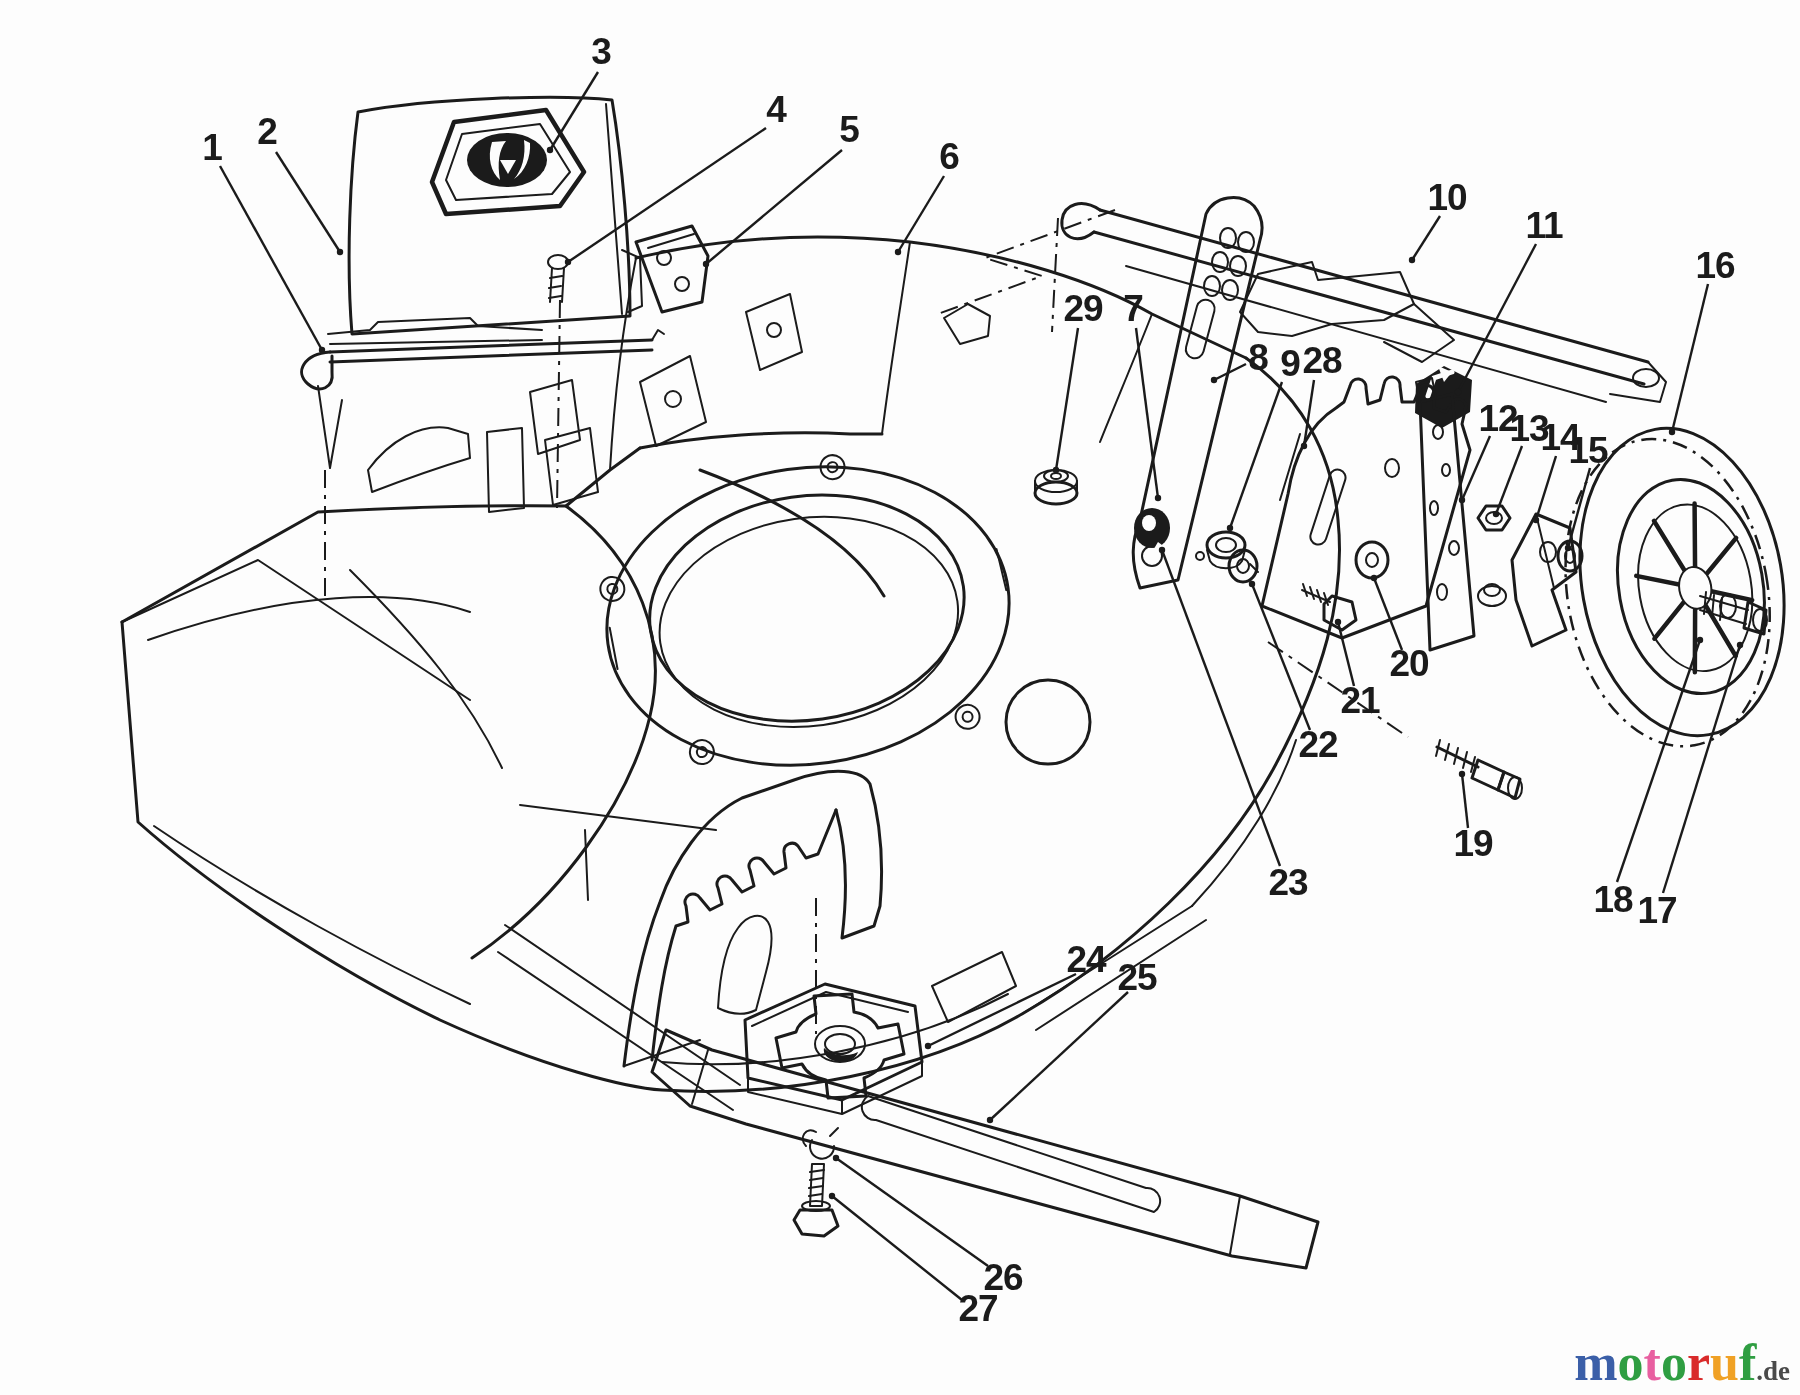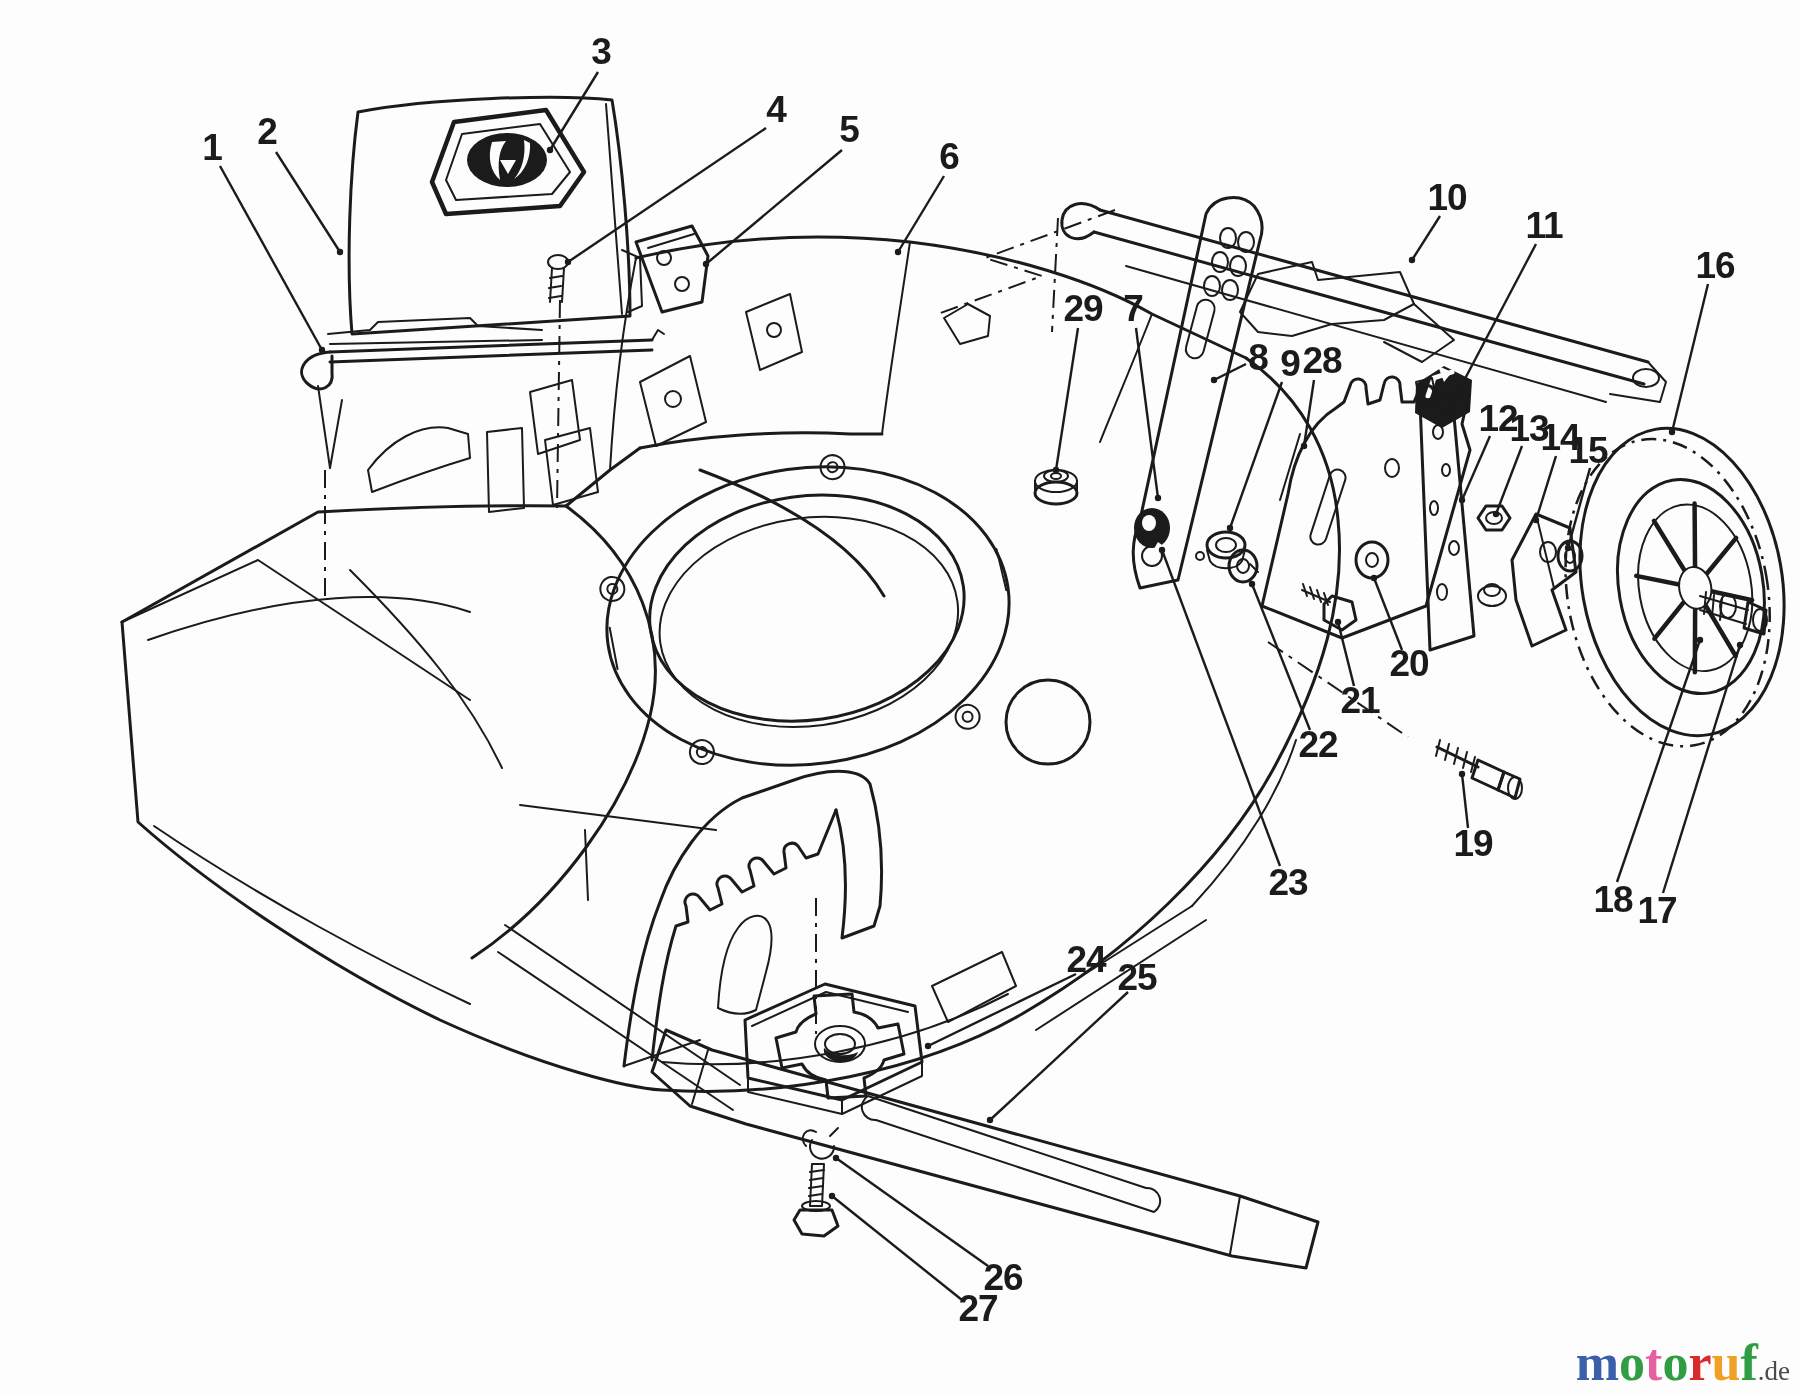--- a/index.html
+++ b/index.html
@@ -29,7 +29,7 @@
     display:flex; align-items:baseline; line-height:1;
   }
   .watermark .wm-letter { font-size:52px; }
-  .watermark .wm-suffix { font-size:27px; font-weight:normal; }
+  .watermark .wm-suffix { font-size:27px; font-weight:bold; }
 </style>
 </head>
 <body>

